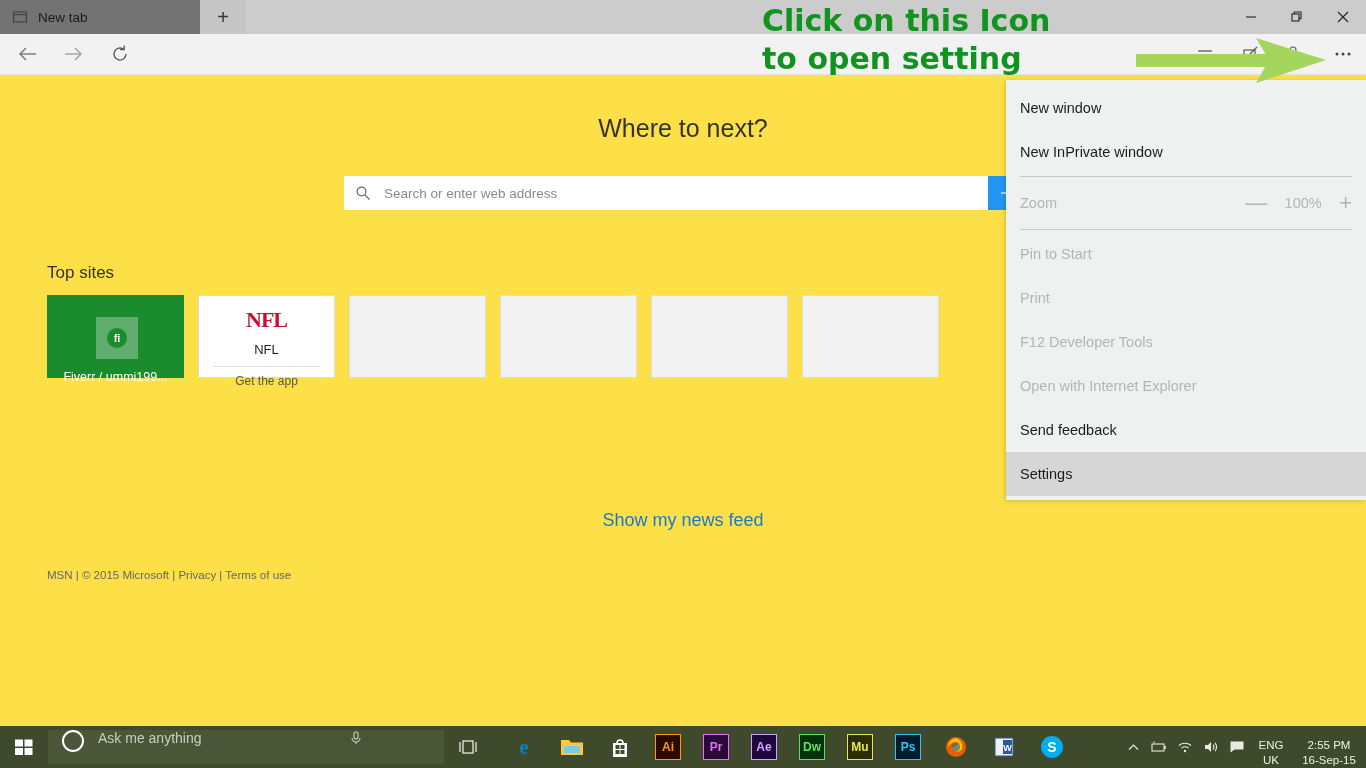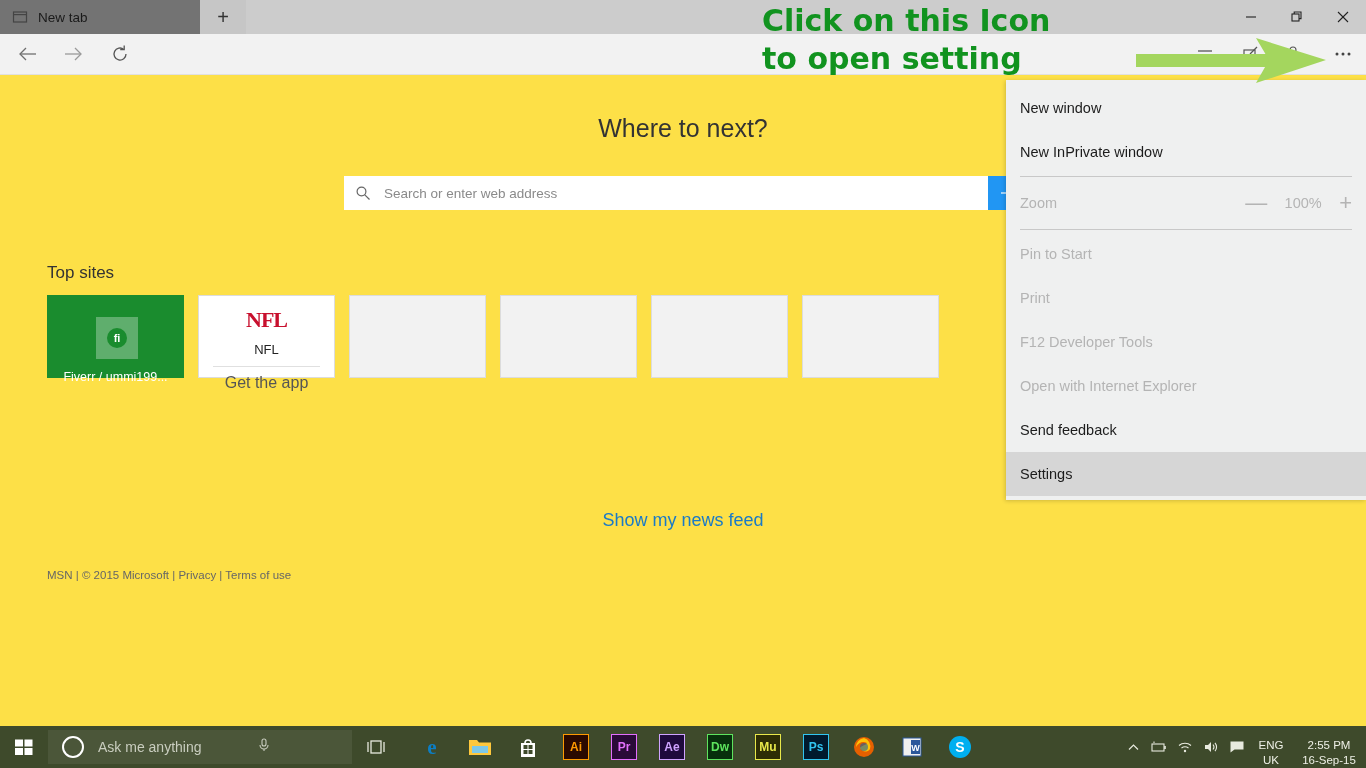--- a/index.html
+++ b/index.html
@@ -125,7 +125,7 @@
   }
   .nfl-getapp {
     position: absolute; top: 78px; width: 100%; text-align: center;
-    color: #555; font-size: 16px; cursor: pointer;
+    color: #555; font-size: 12px; cursor: pointer;
   }
 
   .newsfeed {

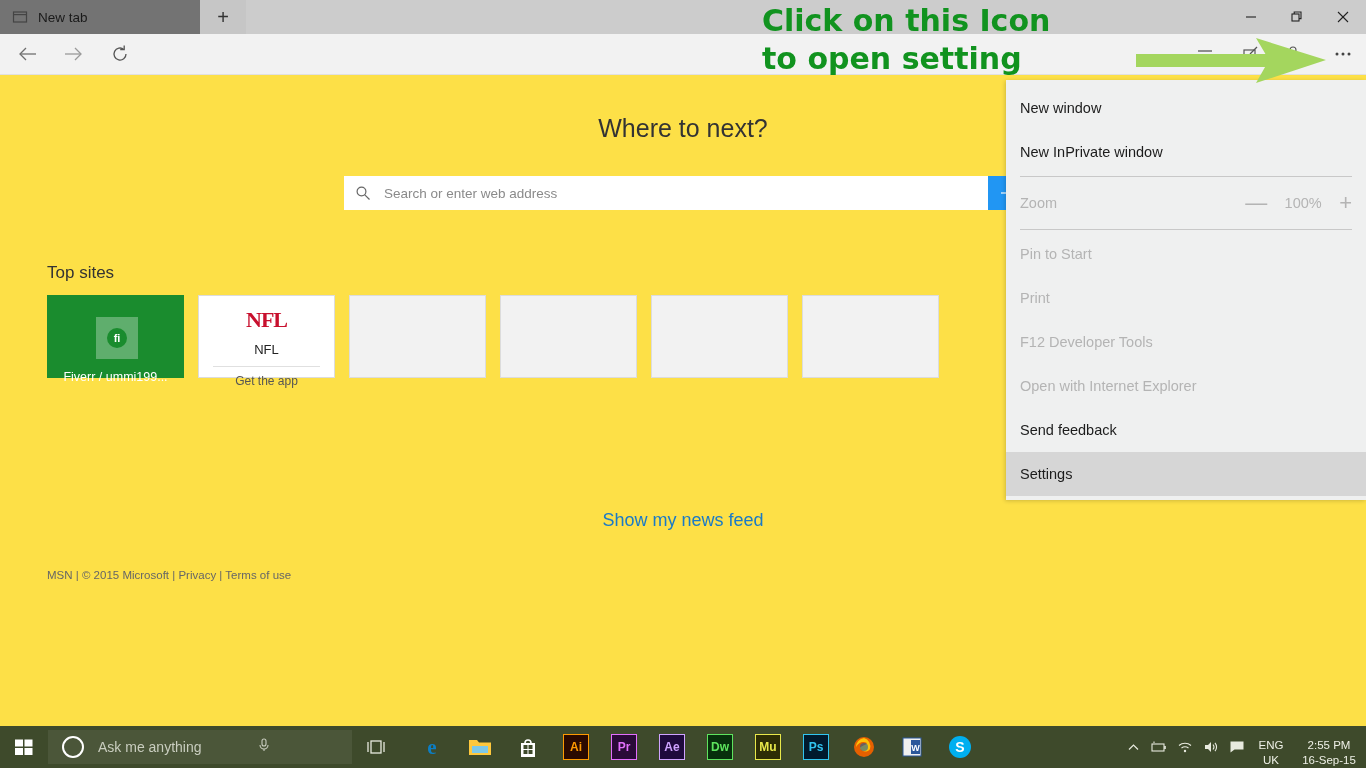--- a/index.html
+++ b/index.html
@@ -176,8 +176,8 @@
     cursor: pointer;
   }
   .cortana {
-    width: 304px; height: 34px; background: rgba(255,255,255,0.07);
-    display: flex; align-items: center; position: relative; cursor: text;
+    width: 396px; height: 34px; background: rgba(255,255,255,0.07);
+    display: flex; position: relative; cursor: text;
   }
   .cortana-ring {
     margin-left: 14px; width: 18px; height: 18px; border-radius: 50%;

